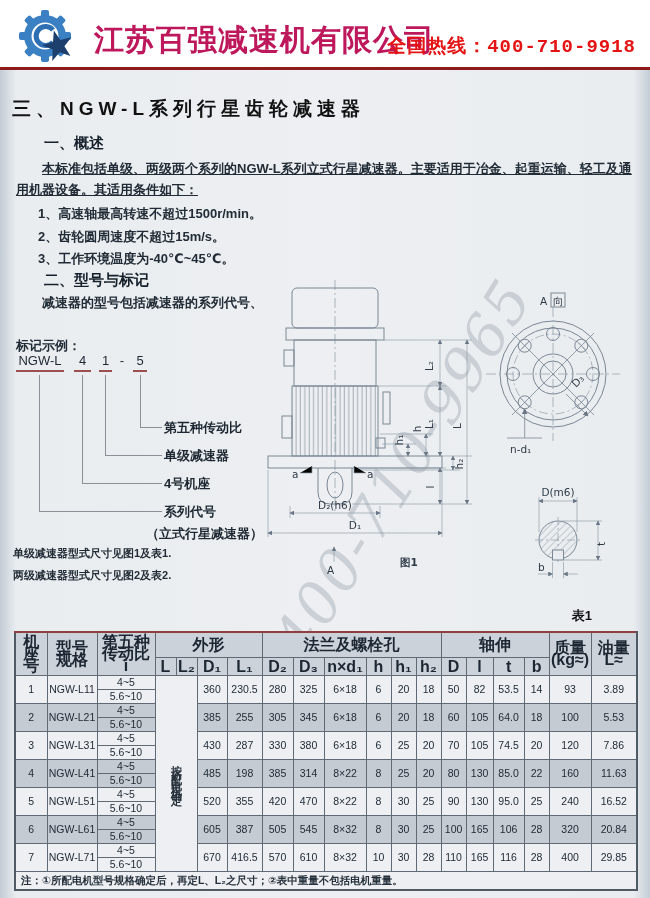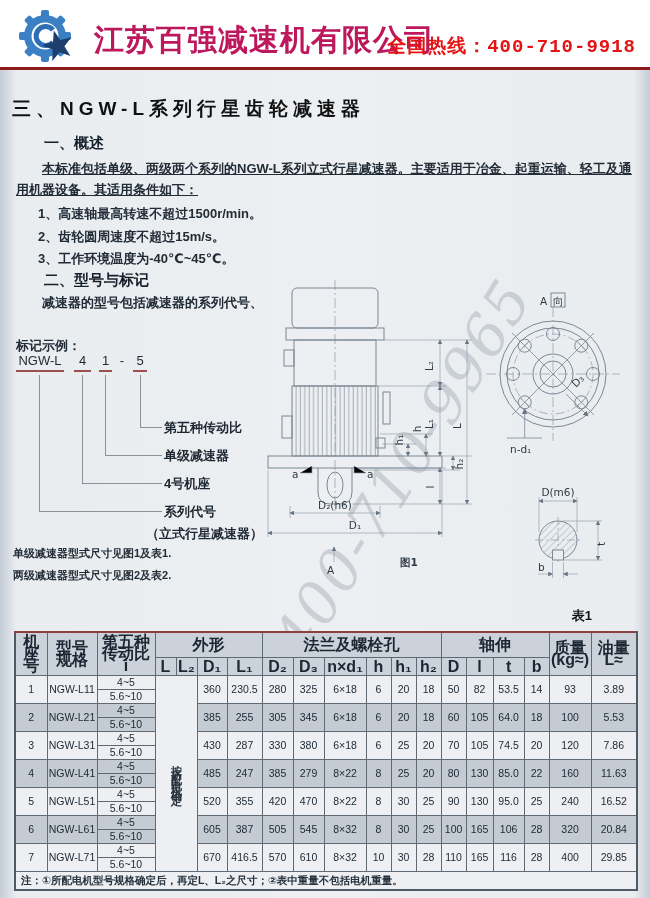--- a/index.html
+++ b/index.html
@@ -373,7 +373,7 @@
             <td rowspan="2">NGW-L41</td>
             <td>4~5</td>
             <td rowspan="2">485</td>
-            <td rowspan="2">247</td>
+            <td rowspan="2">198</td>
             <td rowspan="2">385</td>
             <td rowspan="2">279</td>
             <td rowspan="2">8×22</td>

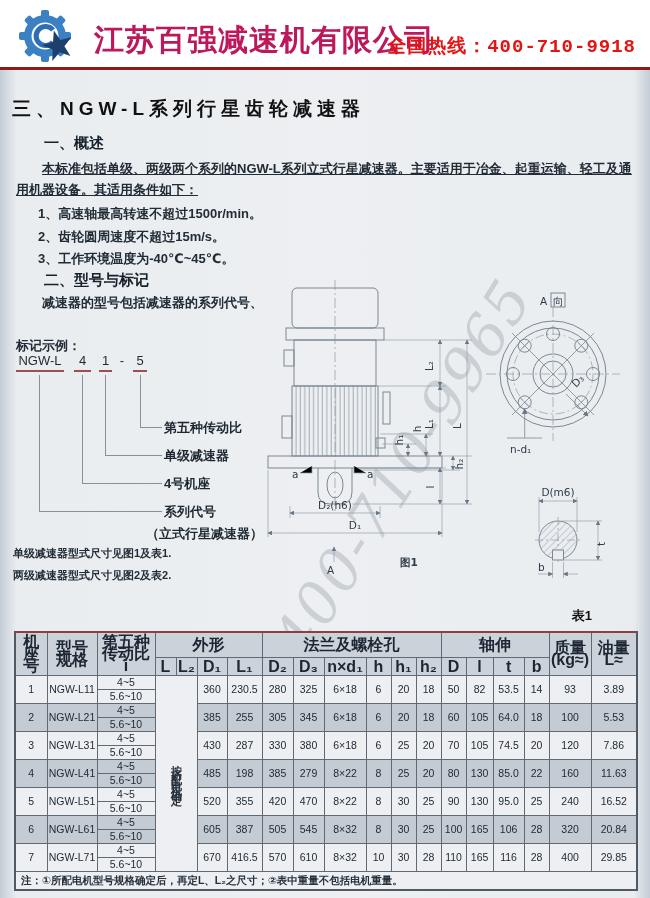--- a/index.html
+++ b/index.html
@@ -375,7 +375,7 @@
             <td rowspan="2">485</td>
             <td rowspan="2">198</td>
             <td rowspan="2">385</td>
-            <td rowspan="2">279</td>
+            <td rowspan="2">314</td>
             <td rowspan="2">8×22</td>
             <td rowspan="2">8</td>
             <td rowspan="2">25</td>

